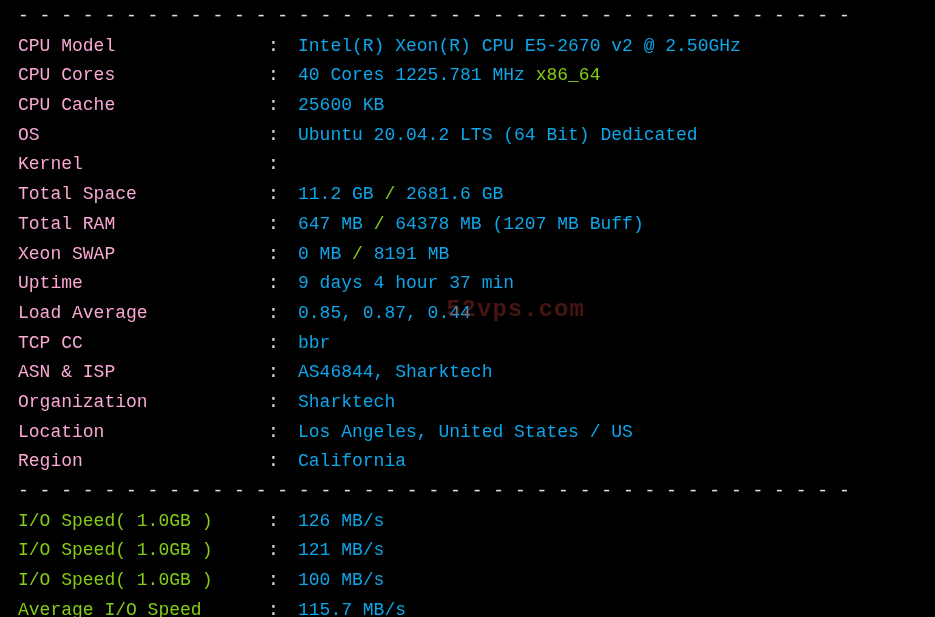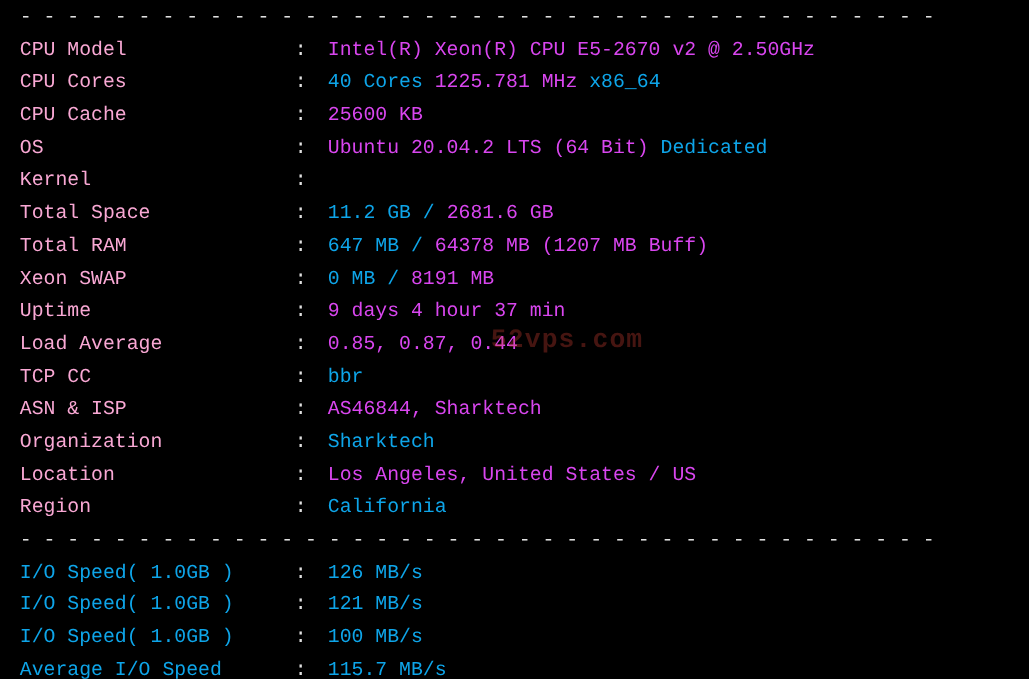--- a/index.html
+++ b/index.html
@@ -43,7 +43,7 @@
       white-space: pre;
       letter-spacing: 0;
     }
-    .cyan { color: #d946ef; }
+    .cyan { color: #0ea5e9; }
     .yellow { color: #0ea5e9; }
     .white { color: #0ea5e9; }
     .watermark {

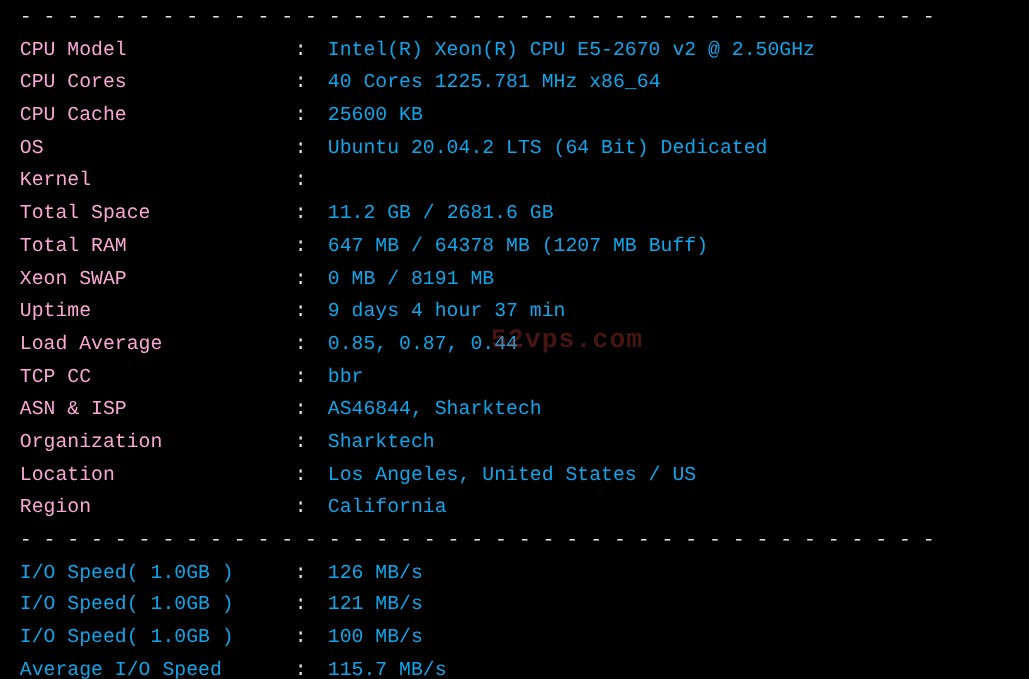--- a/index.html
+++ b/index.html
@@ -45,7 +45,7 @@
     }
     .cyan { color: #0ea5e9; }
     .yellow { color: #0ea5e9; }
-    .white { color: #0ea5e9; }
+    .white { color: #84cc16; }
     .watermark {
       position: absolute;
       left: 50%;

